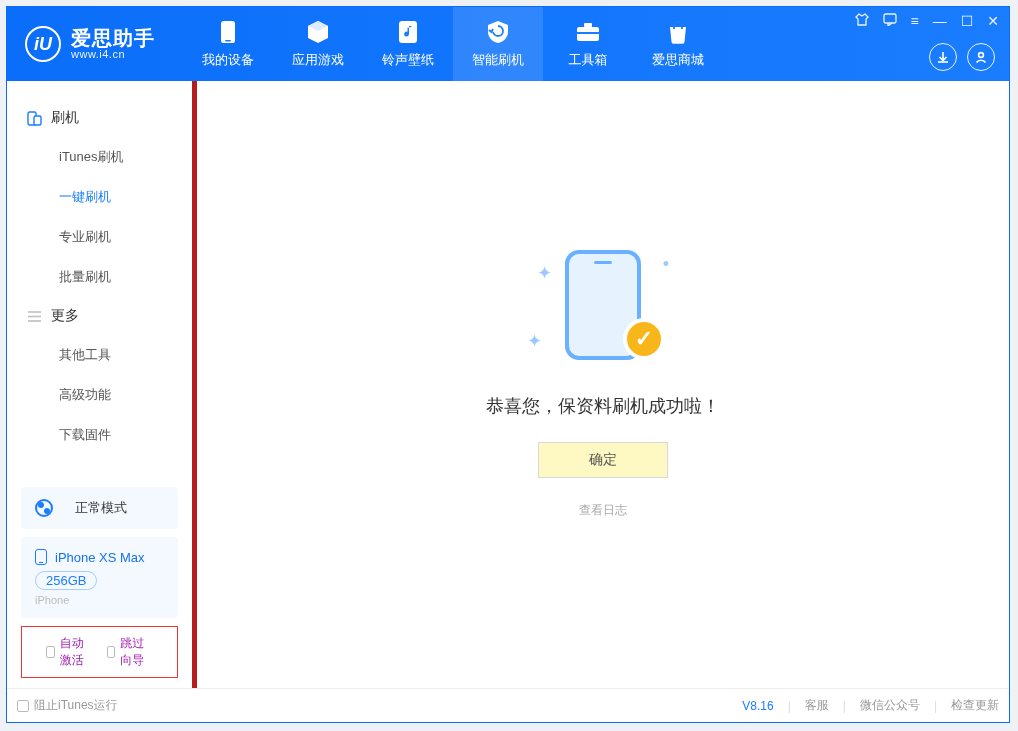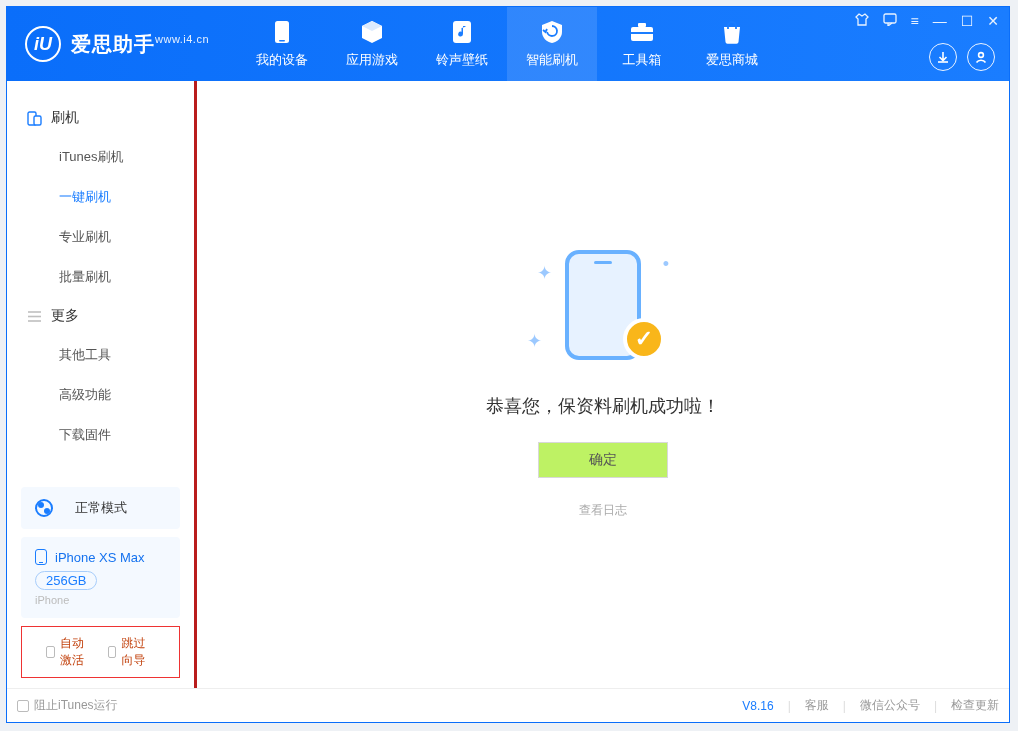--- a/index.html
+++ b/index.html
@@ -20,7 +20,7 @@
     display: flex; align-items: center; justify-content: center;
     font-weight: 700; font-size: 18px; font-style: italic; margin-right: 10px;
   }
-  .logo-text { display: flex; flex-direction: row; line-height: 1.05; justify-content: space-between; }
+  .logo-text { display: flex; flex-direction: column; line-height: 1.05; justify-content: space-between; }
   .logo-text .big { font-size: 20px; font-weight: 600; letter-spacing: 1px; }
   .logo-text .small { font-size: 11px; opacity: .9; letter-spacing: .5px; }
 

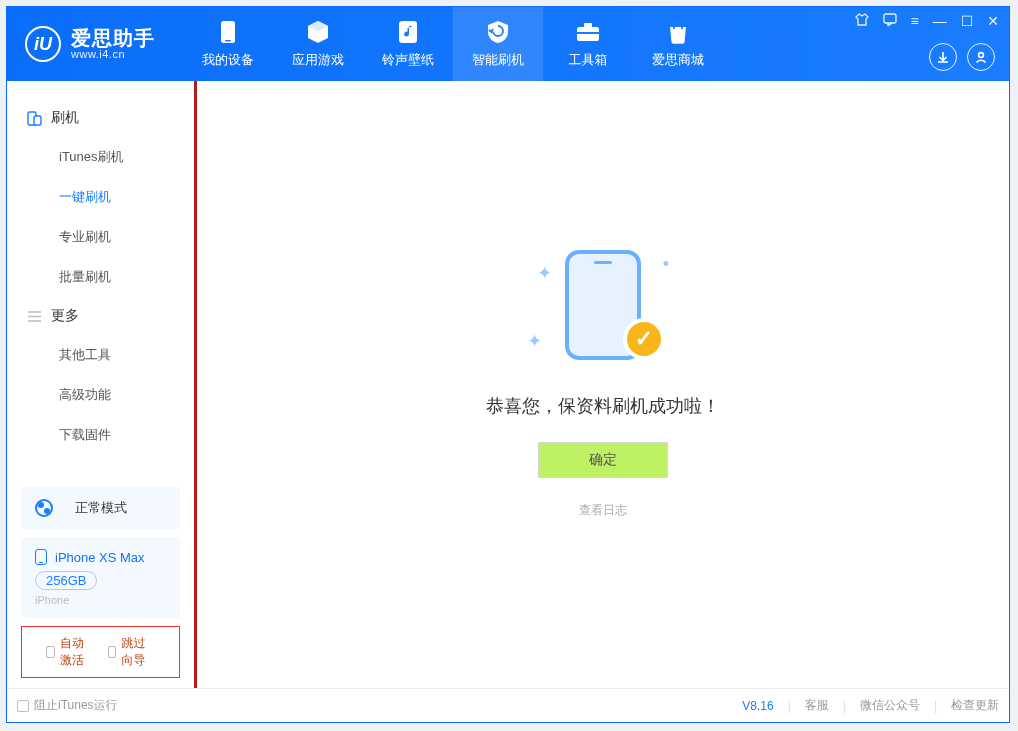--- a/index.html
+++ b/index.html
@@ -40,7 +40,7 @@
 
   
   .body { flex:1; display:flex; min-height:0; }
-  .sidebar { width:190px; border-right:3px solid #b91c1c; display:flex; flex-direction:column; padding-top:18px; }
+  .sidebar { width:190px; border-right:5px solid #b91c1c; display:flex; flex-direction:column; padding-top:18px; }
   .side-sec-title { display:flex; align-items:center; gap:9px; padding:10px 20px; font-size:14px; color:#333; }
   .side-sec-title .ic { width:15px; height:15px; display:flex; align-items:center; justify-content:center; }
   .side-item { padding:11px 20px 11px 52px; font-size:13px; color:#555; cursor:pointer; }

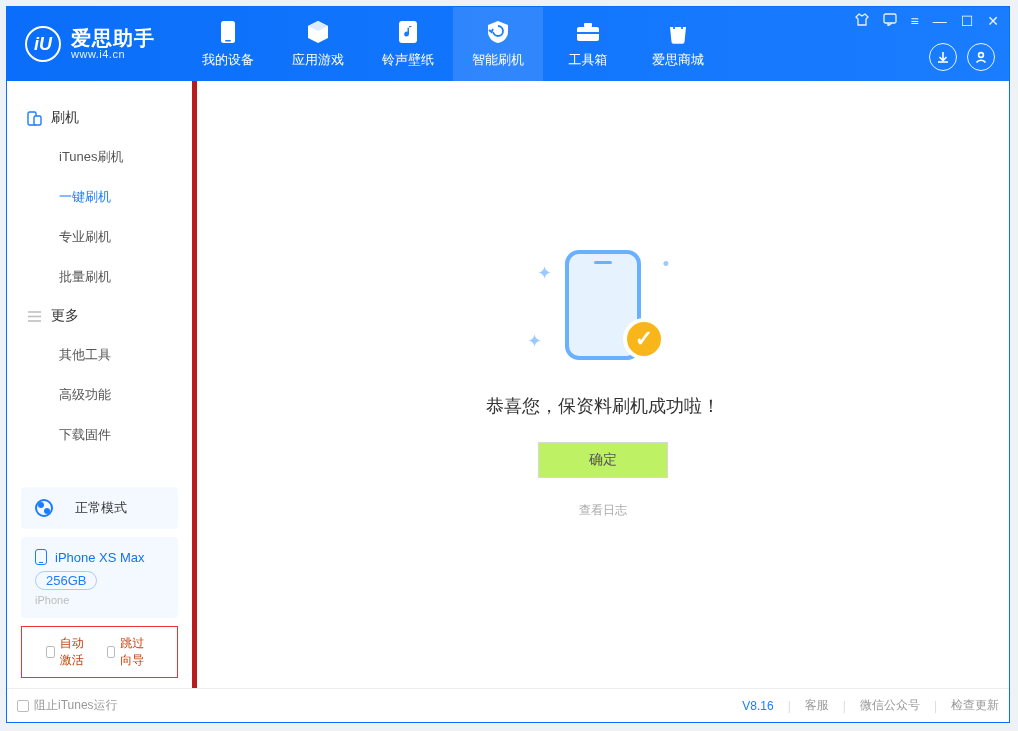--- a/index.html
+++ b/index.html
@@ -75,7 +75,7 @@
   .illus .sp { position:absolute; font-size:18px; color:#9cc9ff; }
   .illus .s1{ top:12px; left:4px;} .illus .s2{ top:4px; right:4px;} .illus .s3{ bottom:18px; left:-6px;}
   .msg { font-size:18px; color:#333; }
-  .ok-btn { width:130px; height:36px; border:1px solid #d8d8d8; background:#bef264; font-size:14px; color:#555; cursor:pointer; }
+  .ok-btn { width:130px; height:36px; border:1px solid #d8d8d8; background:#fef9c3; font-size:14px; color:#555; cursor:pointer; }
   .loglink { font-size:12px; color:#a9a9a9; cursor:pointer; }
 
   

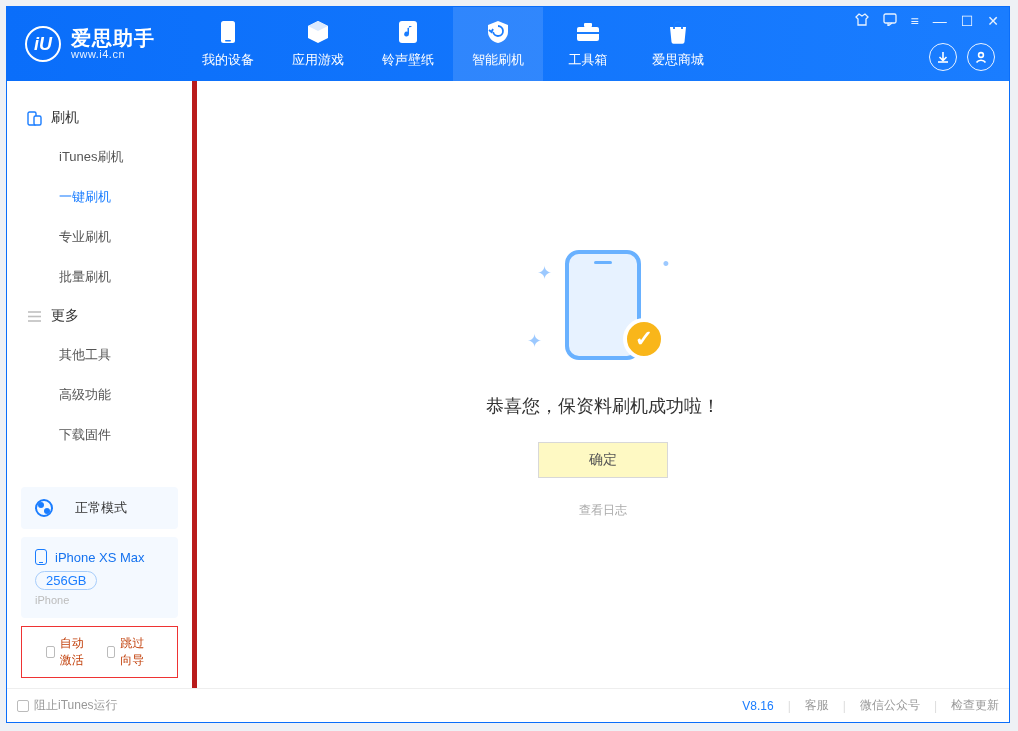--- a/index.html
+++ b/index.html
@@ -60,7 +60,7 @@
   .dev-card .cap { display:inline-block; margin-top:6px; border:1px solid #a7cdfb; color:#1a7dff; border-radius:10px; padding:1px 10px; font-size:13px; }
   .dev-card .sub { color:#bcbcbc; font-size:11px; margin-top:4px; }
 
-  .chk-row { margin:6px 14px 10px; border:1.5px solid #e33; padding:8px 24px; display:flex; gap:14px; font-size:12px; color:#c2410c;}
+  .chk-row { margin:6px 14px 10px; border:1.5px solid #e33; padding:8px 24px; display:flex; gap:14px; font-size:12px; color:#a21caf;}
   .chk { display:flex; align-items:center; gap:5px; cursor:pointer; }
   .box { width:12px; height:12px; border:1px solid #bbb; border-radius:2px; }
 

